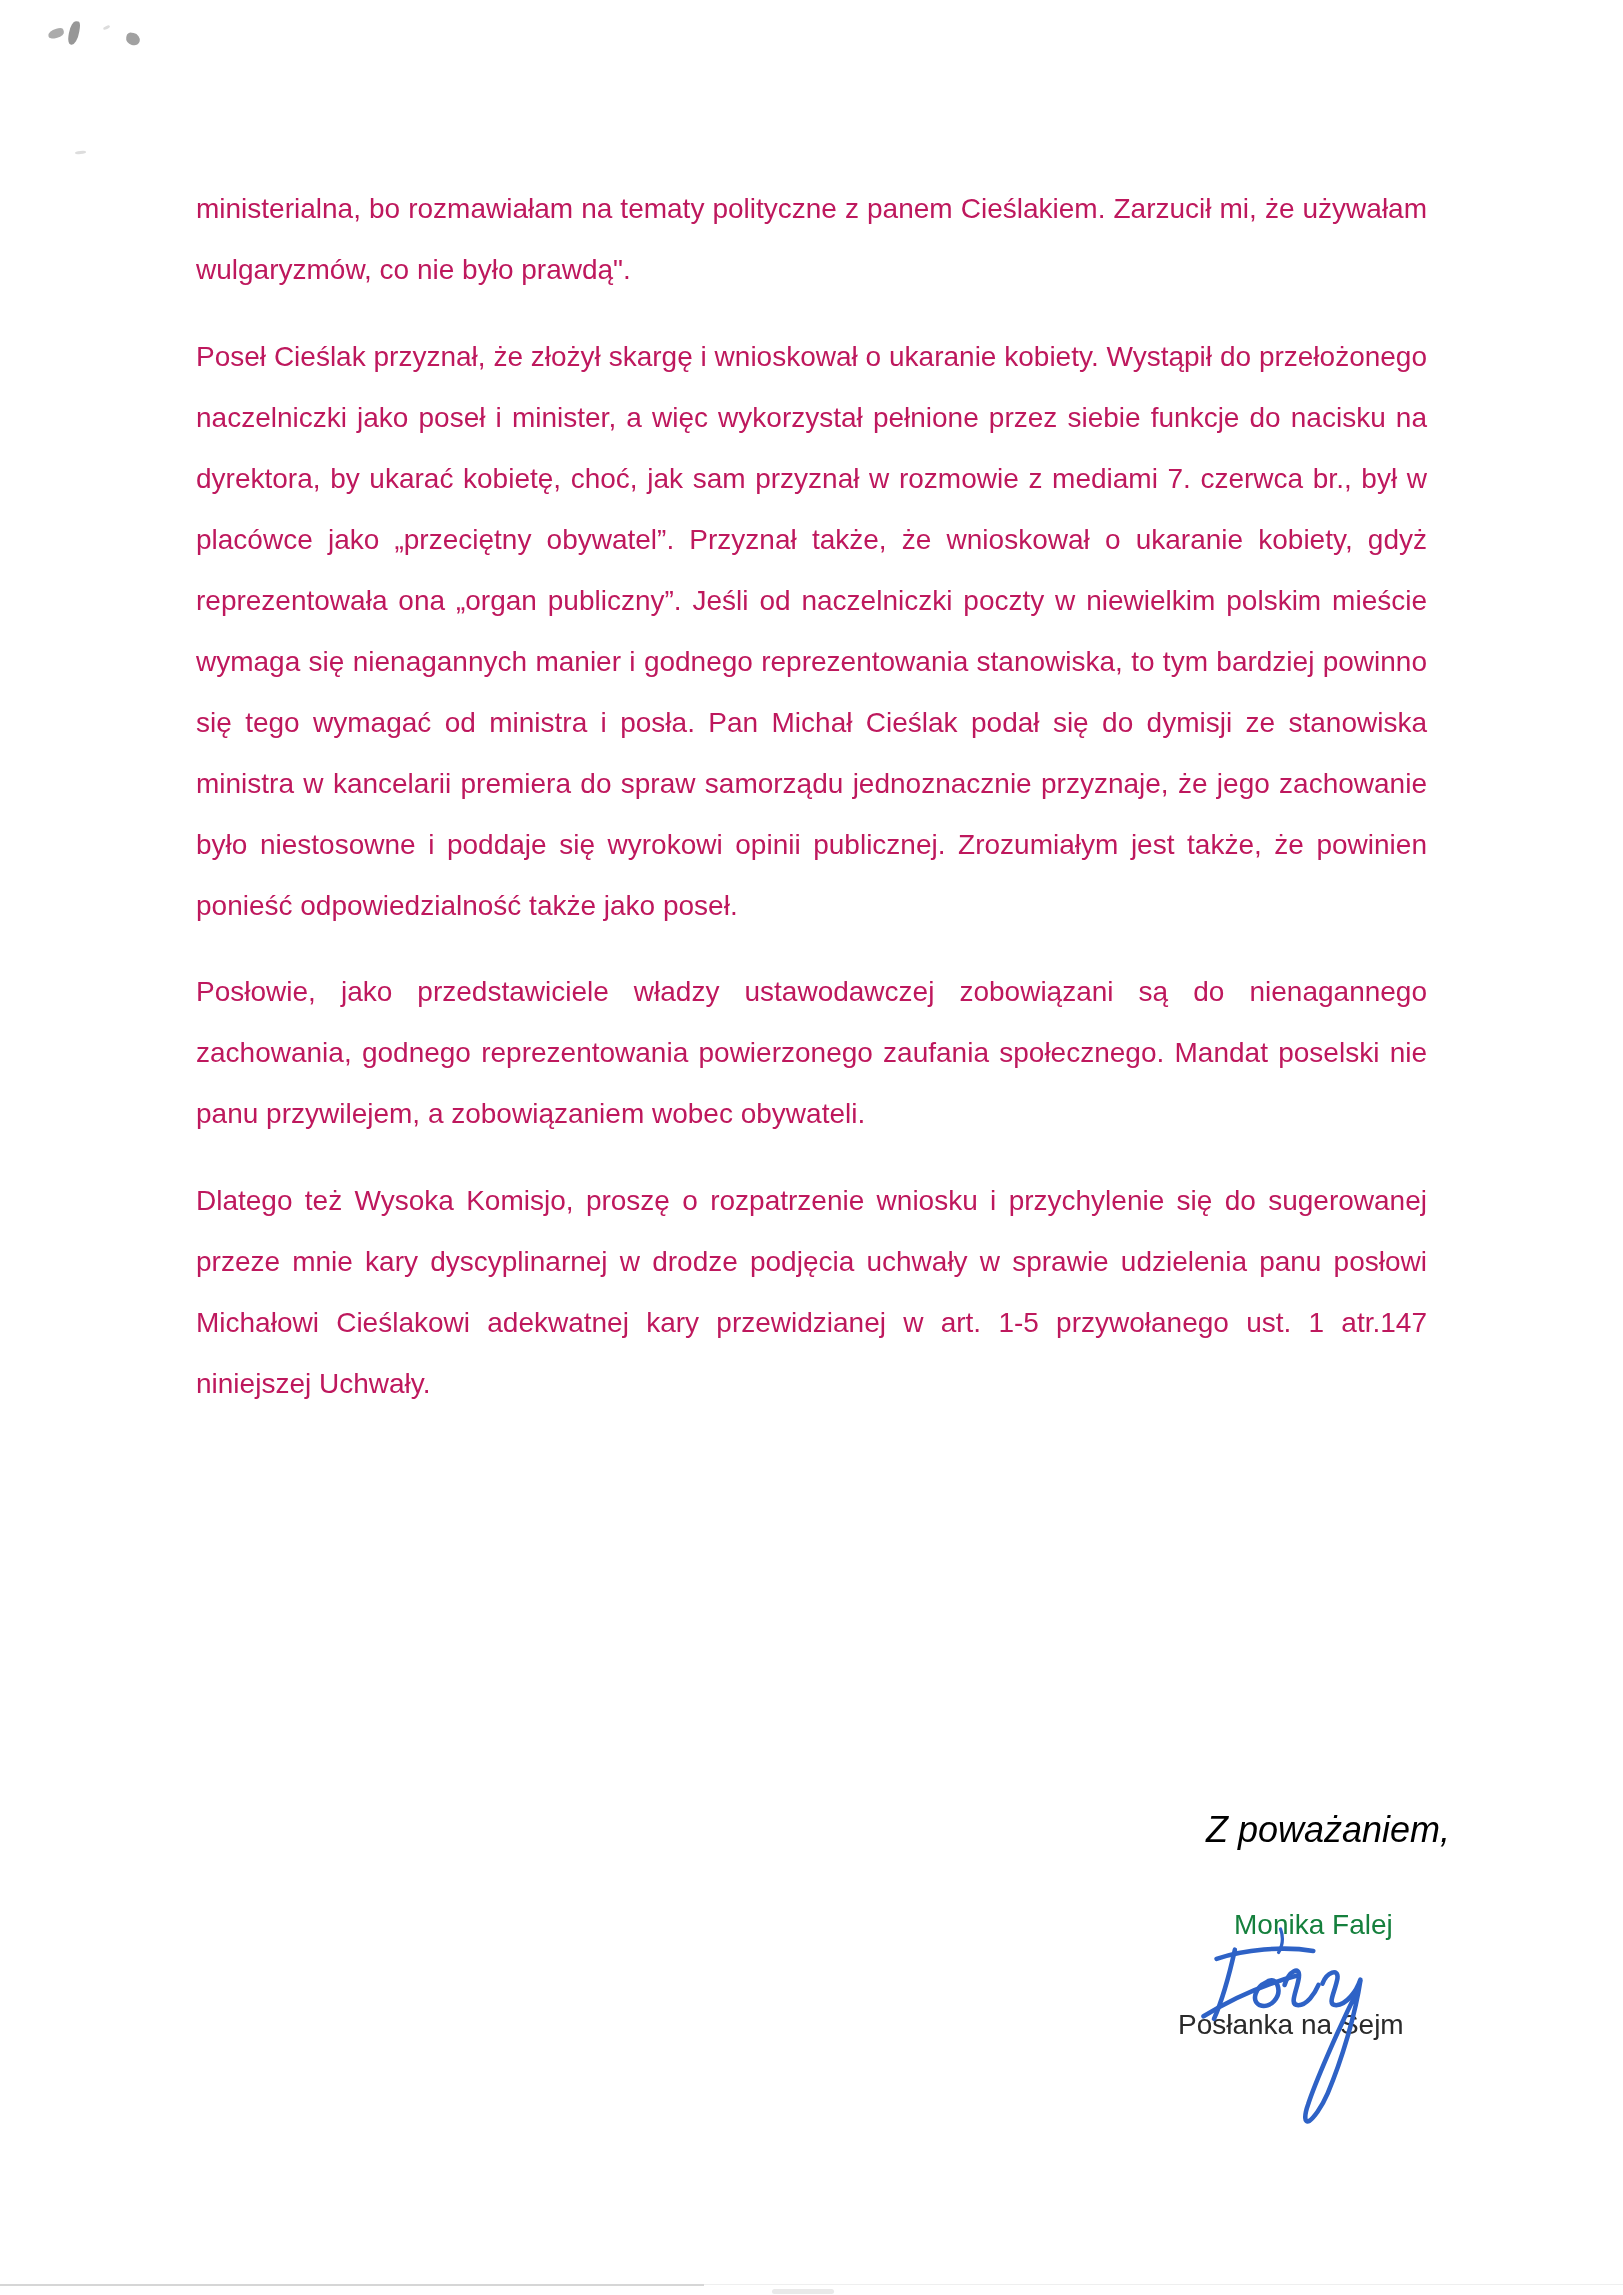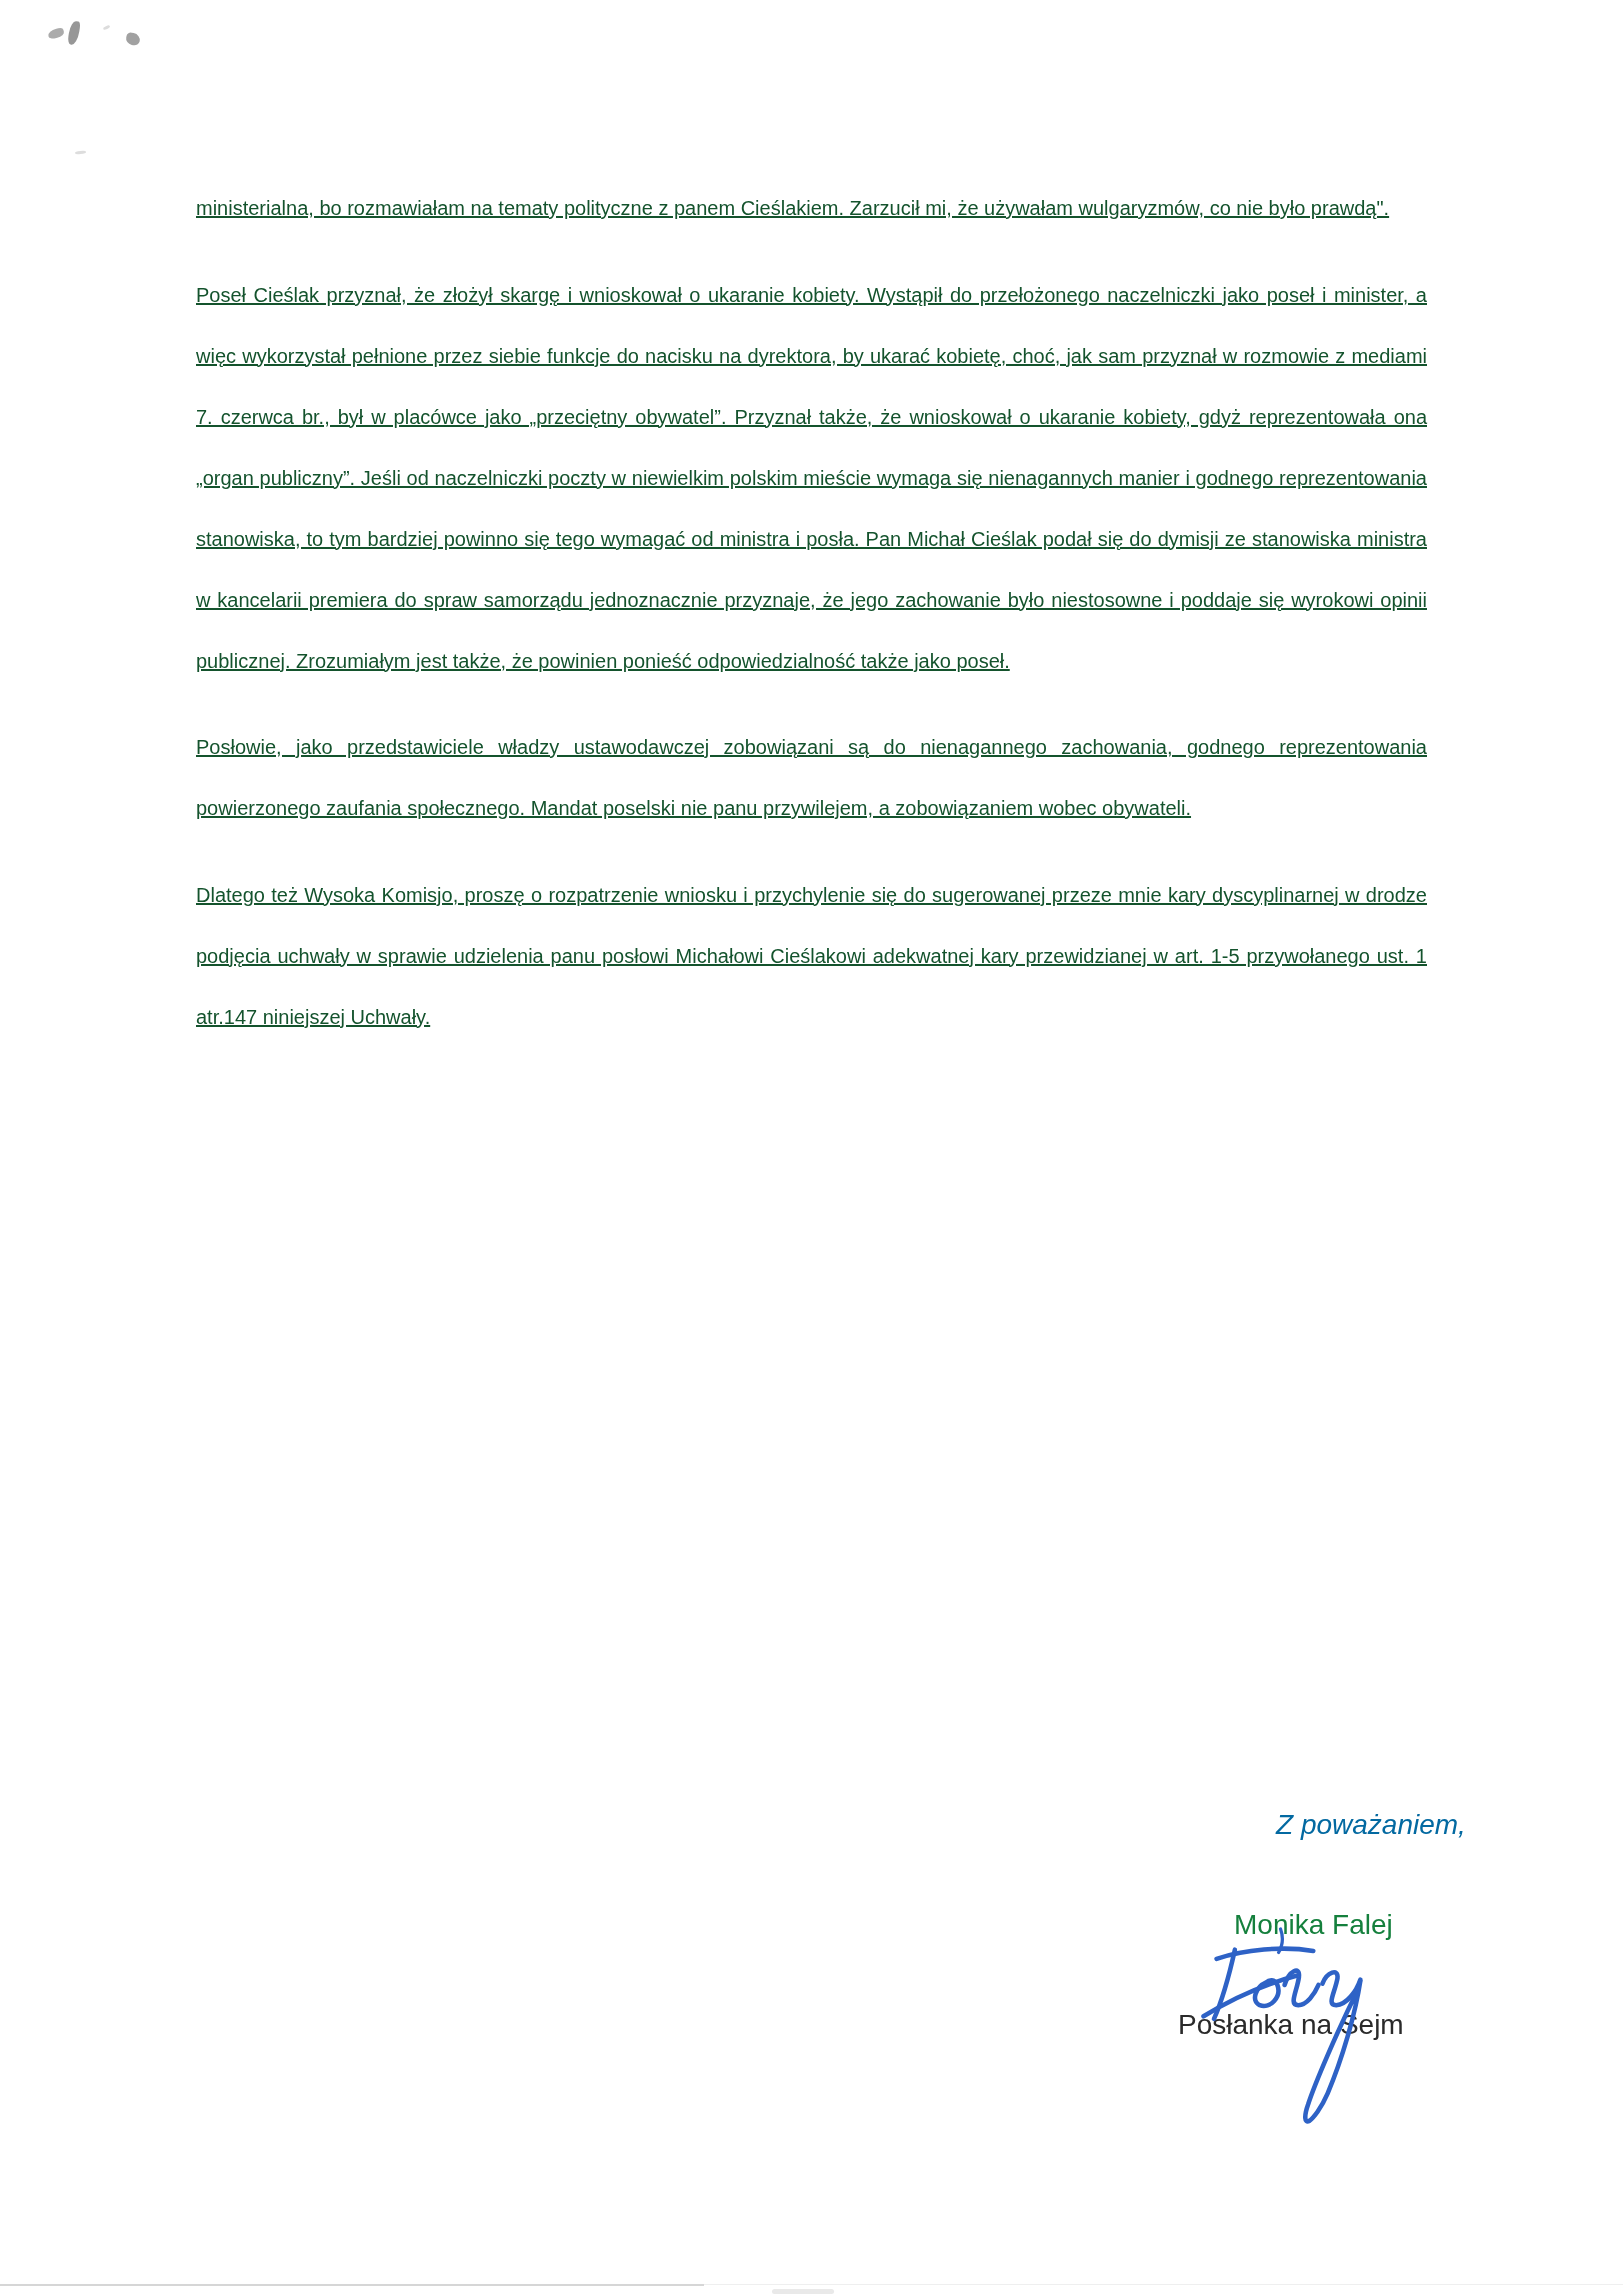--- a/index.html
+++ b/index.html
@@ -18,11 +18,10 @@
     left: 196px;
     top: 178px;
     width: 1231px;
-    font-size: 20px;
+    font-size: 28px;
     line-height: 61px;
-    color: #14532d;
+    color: #be185d;
     text-align: justify;
-    text-decoration: underline;
   }
   .letter-body p { margin: 0 0 25.5px 0; }
 

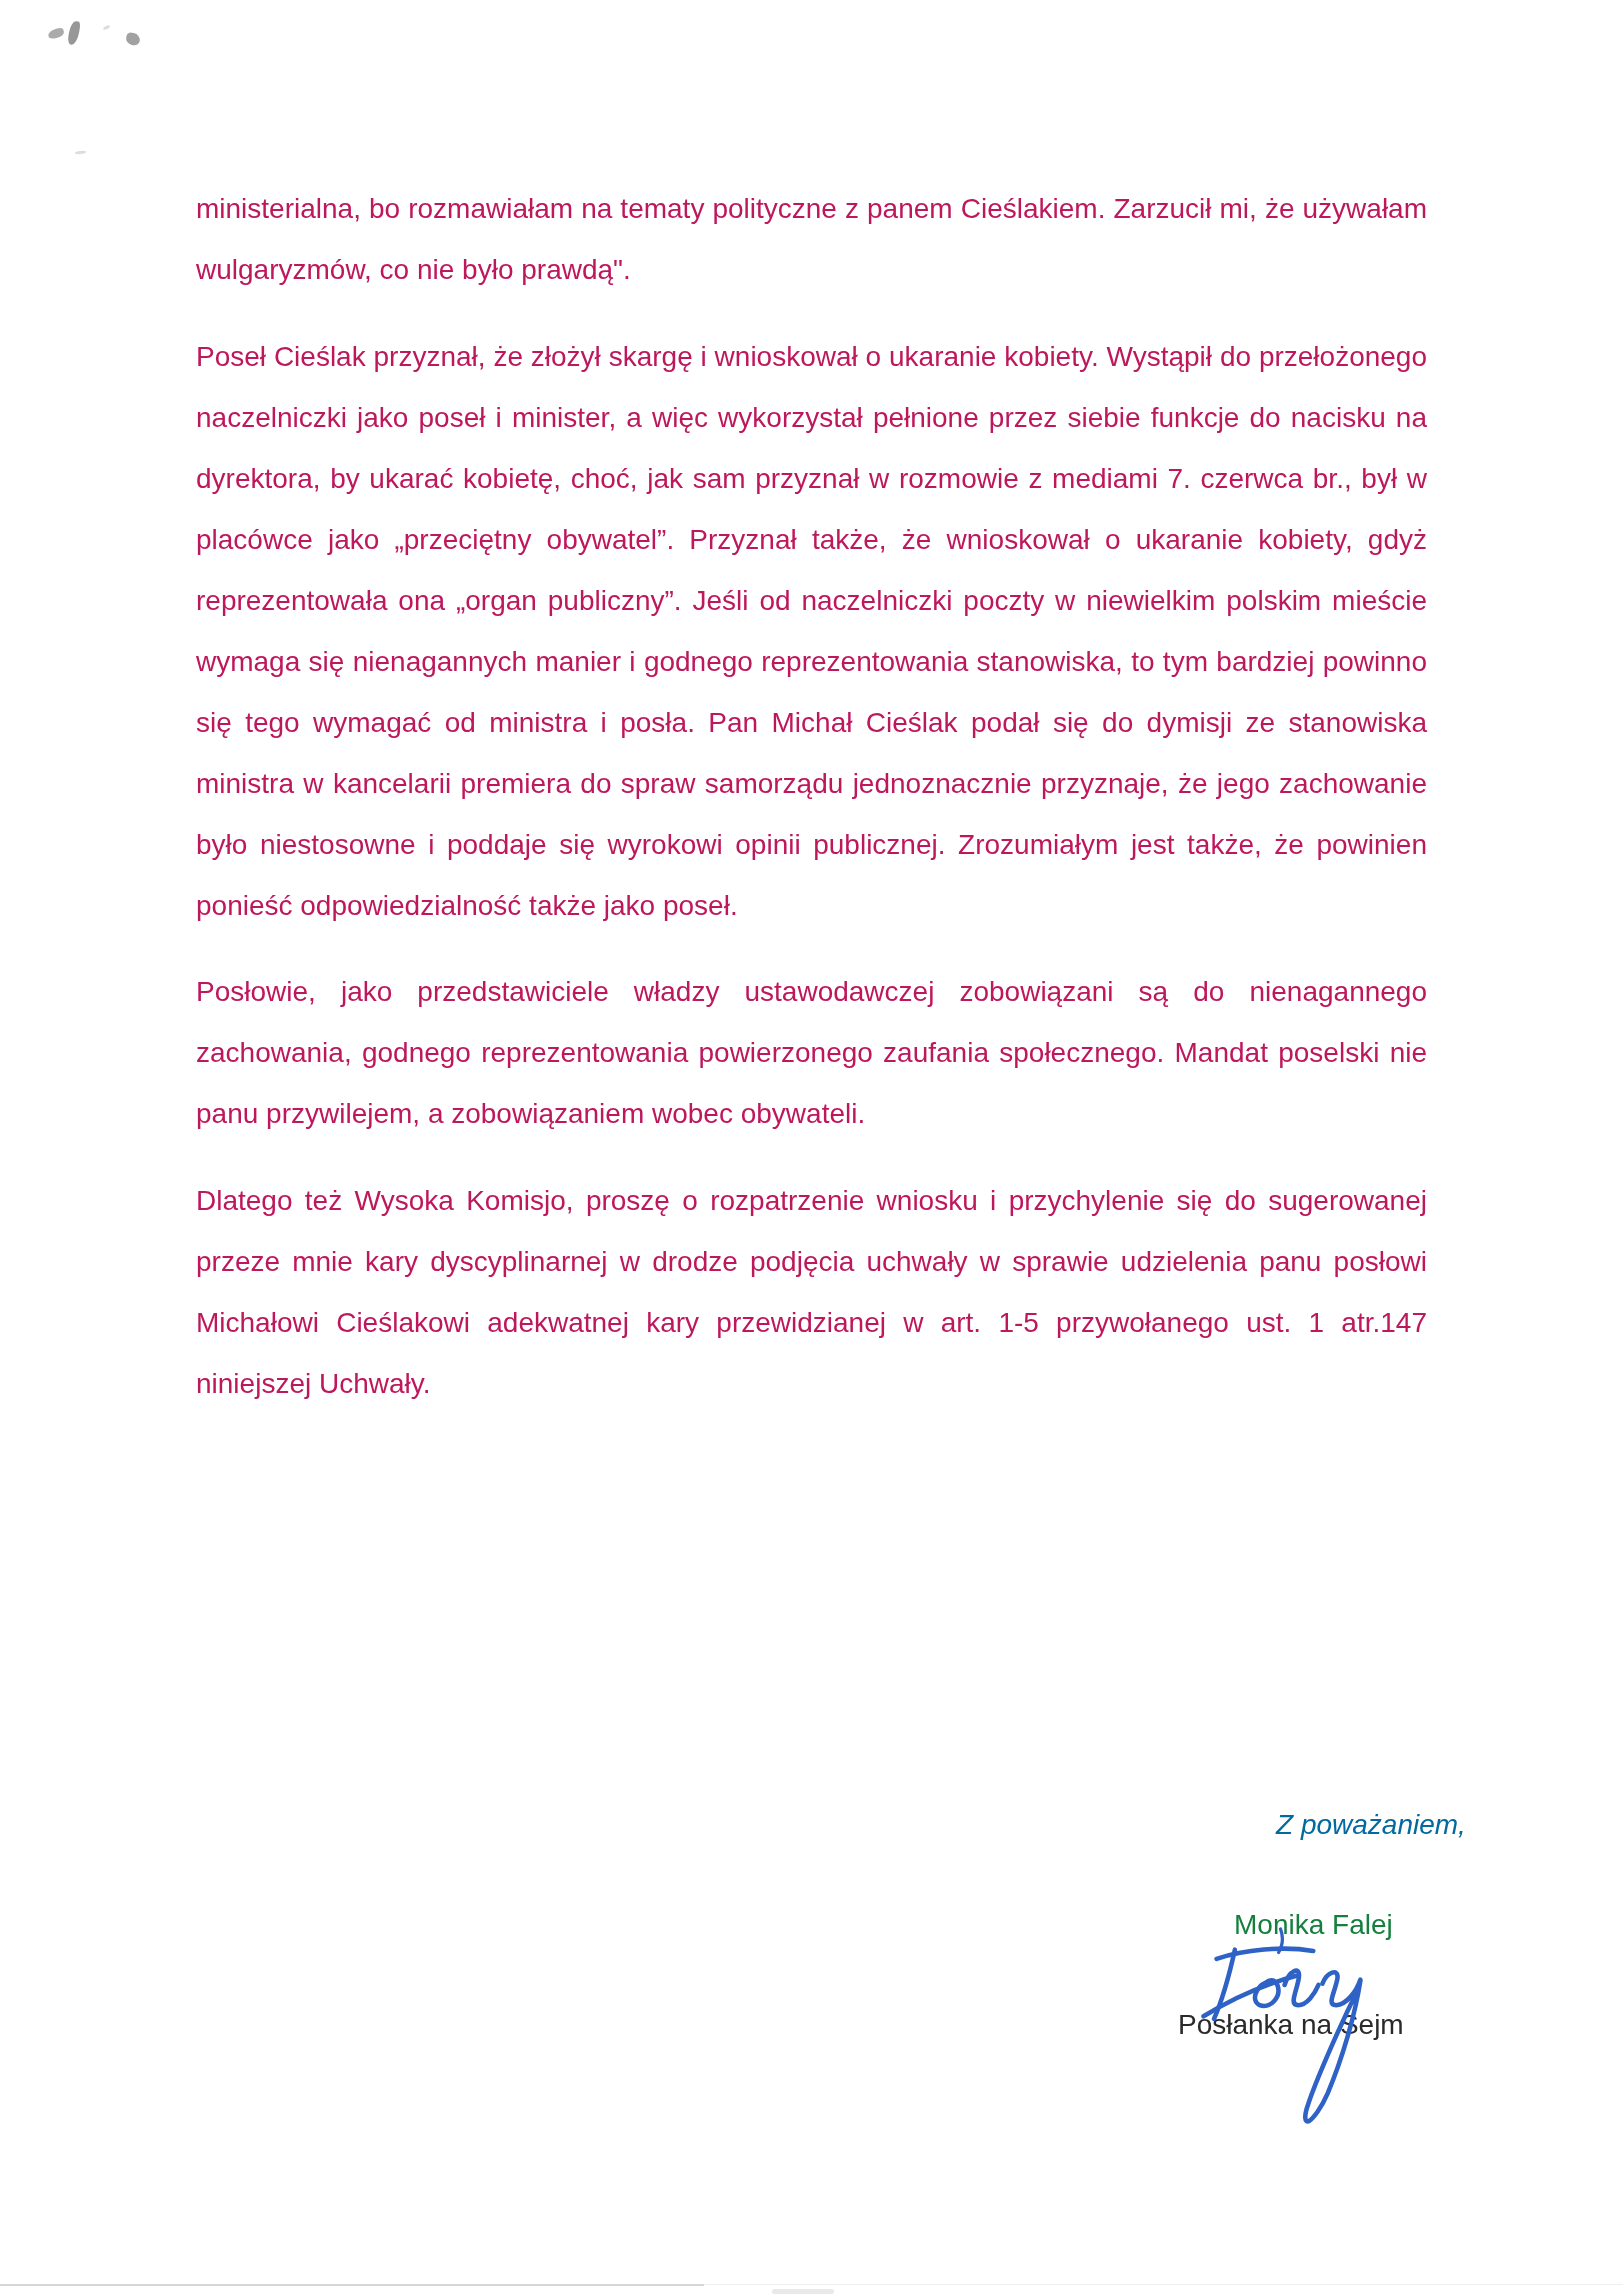--- a/index.html
+++ b/index.html
@@ -28,11 +28,11 @@
   
   .salutation {
     position: absolute;
-    left: 1276px;
+    left: 1206px;
     top: 1809px;
-    font-size: 28px;
+    font-size: 36px;
     font-style: italic;
-    color: #0369a1;
+    color: #000000;
     white-space: nowrap;
   }
   .signer-name {

